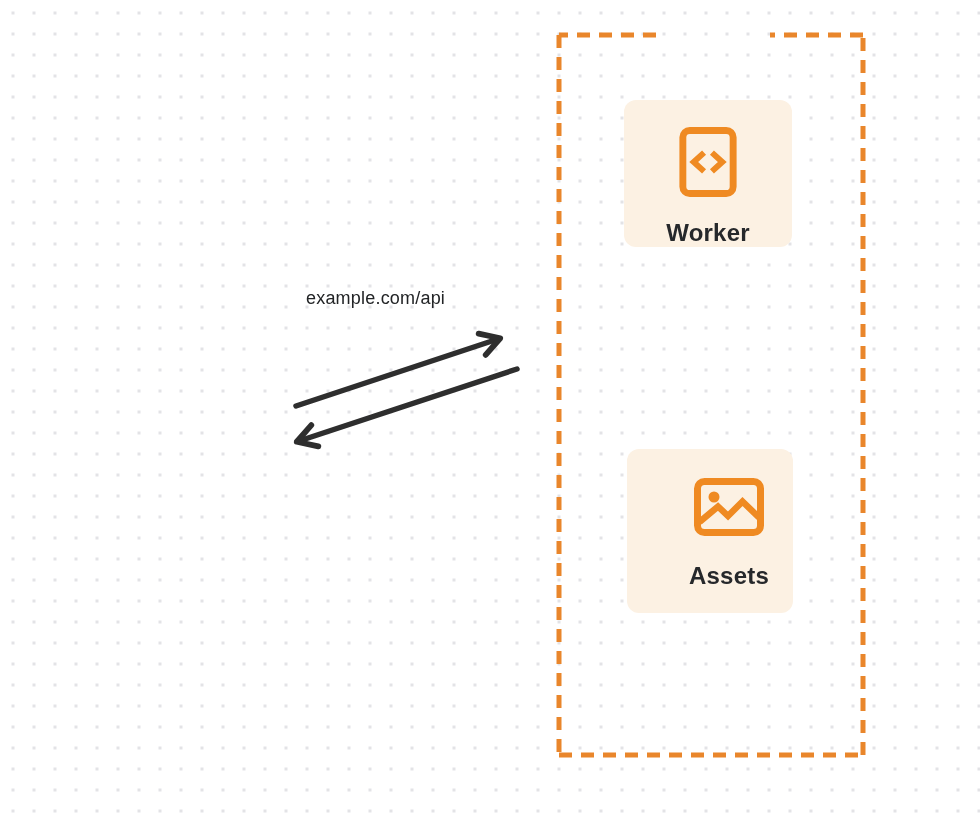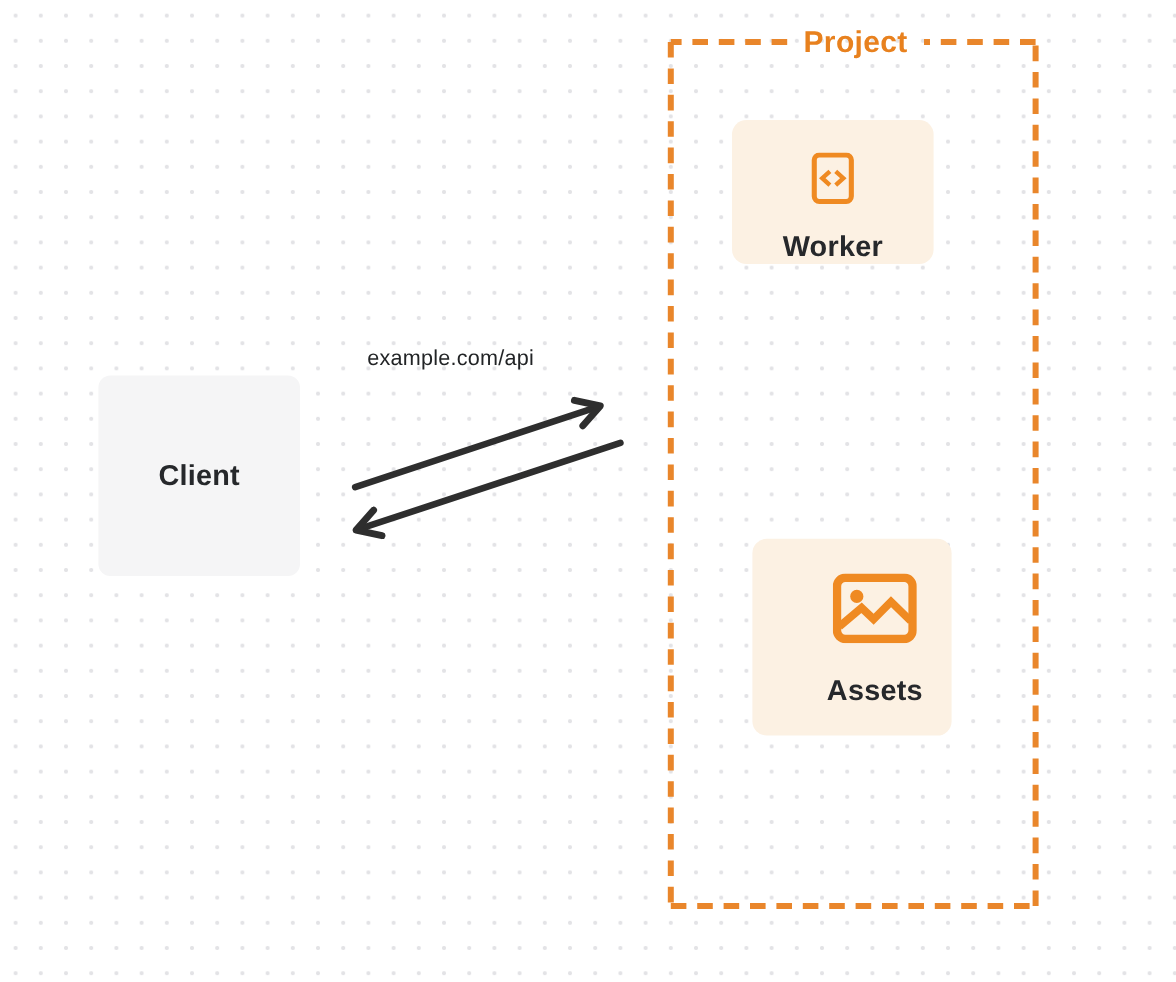--- a/index.html
+++ b/index.html
@@ -93,7 +93,6 @@
     <line x1="517" y1="369" x2="299" y2="441" stroke="#2e2e2e" stroke-width="5.5" stroke-linecap="round" marker-end="url(#arrowhead)"></line>
   </svg>
 
-  <div class="project-label">Project</div>
 
   <div class="client-box">
     <span class="node-label">Client</span>

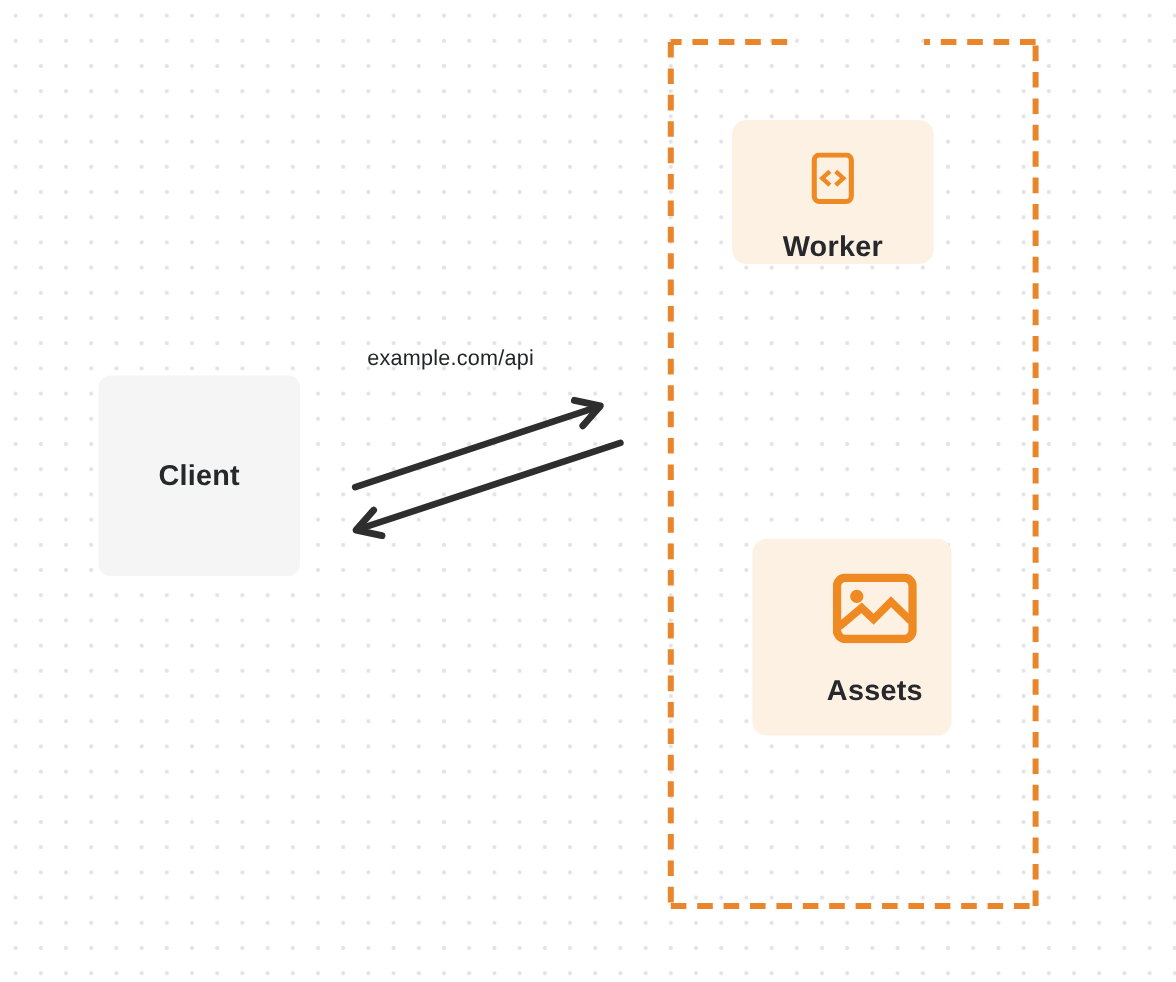--- a/index.html
+++ b/index.html
@@ -36,7 +36,7 @@
     border-radius: 12px;
     display: flex; flex-direction: column; align-items: center;
   }
-  .worker-box { left: 610px; top: 100px; width: 168px; height: 120px; padding-top: 27px; box-sizing: border-box; }
+  .worker-box { left: 624px; top: 100px; width: 168px; height: 147px; padding-top: 27px; box-sizing: border-box; }
   .worker-box .node-label { margin-top: 22px; }
   .assets-box { left: 627px; top: 449px; width: 166px; height: 164px; padding-top: 29px; box-sizing: border-box; padding-left: 38px; }
   .assets-box .node-label { margin-top: 26px; }

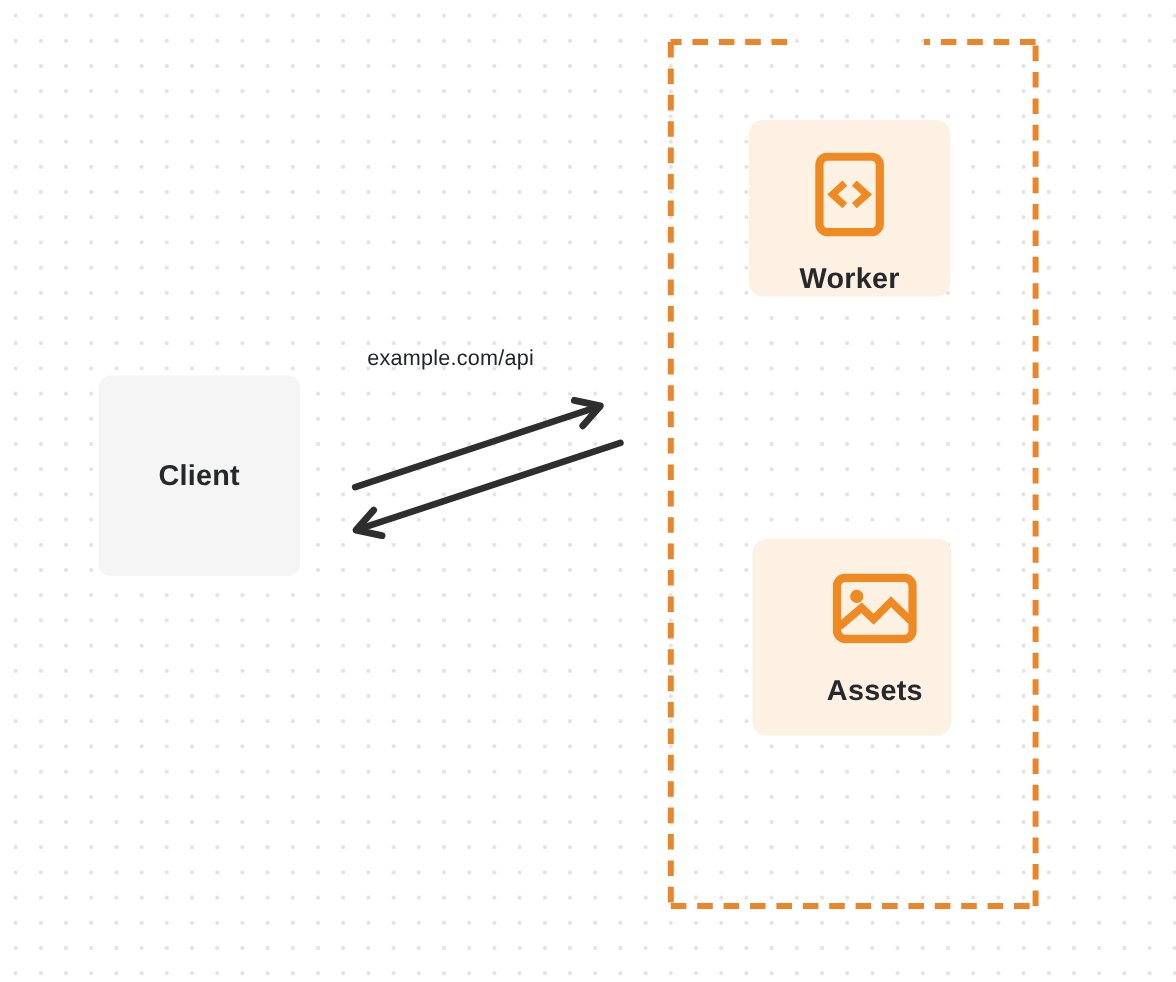--- a/index.html
+++ b/index.html
@@ -94,9 +94,6 @@
   </svg>
 
 
-  <div class="client-box">
-    <span class="node-label">Client</span>
-  </div>
 
   <div class="request-label">example.com/api</div>
 

